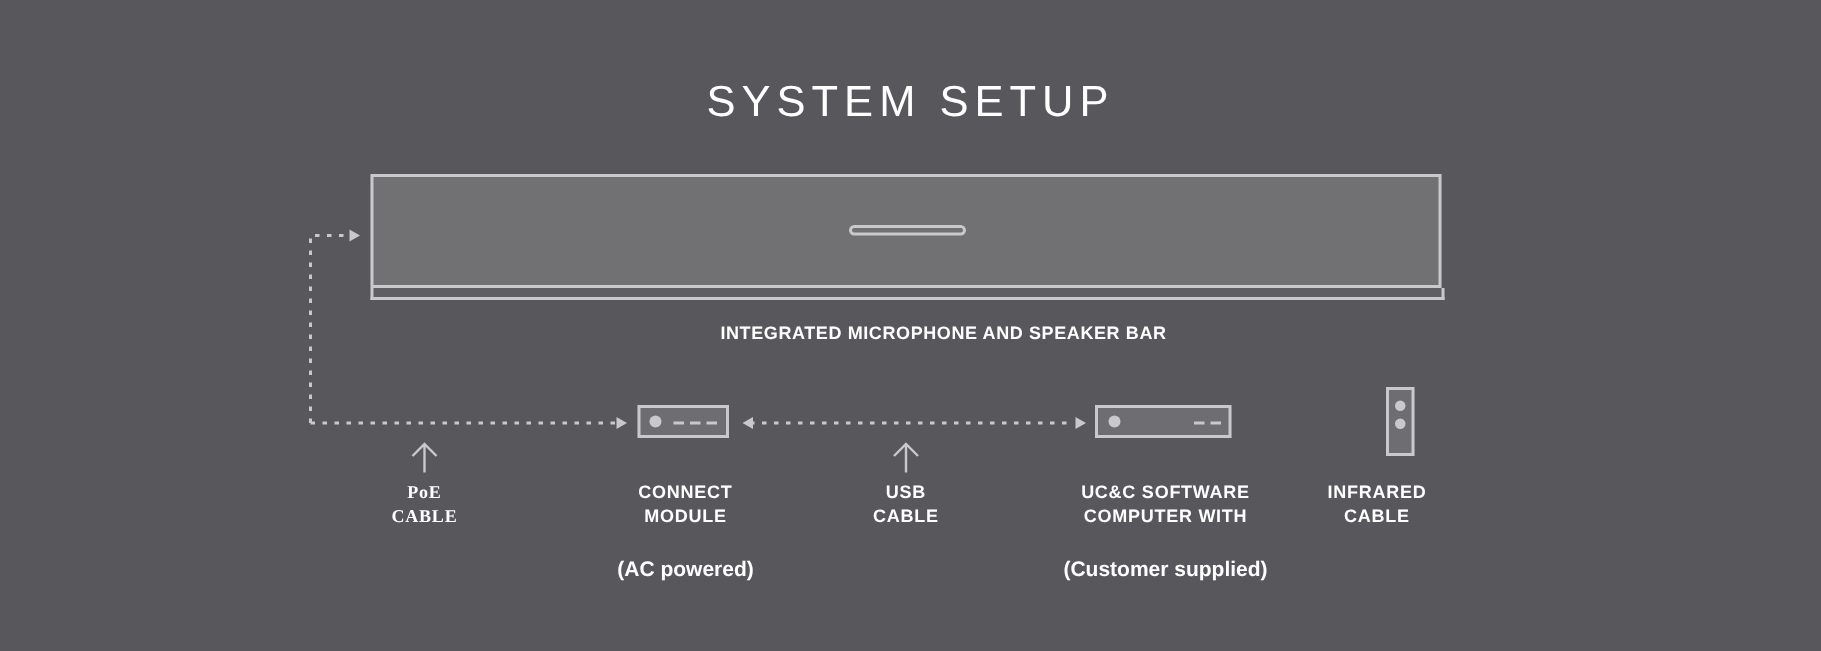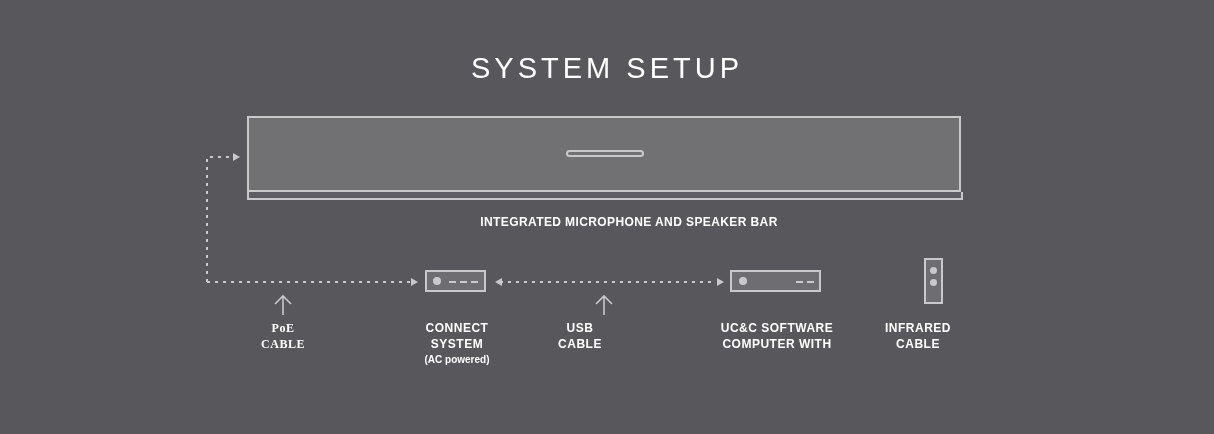--- a/index.html
+++ b/index.html
@@ -114,7 +114,7 @@
   <div>SYSTEM</div>
   <span class="sub">(AC powered)</span>
 </div>
-<div class="label" style="left:530px; width:100px; top:320px;">
+<div class="label" style="left:554px; width:100px; top:320px;">
   <div>USB</div>
   <div>CABLE</div>
 </div>

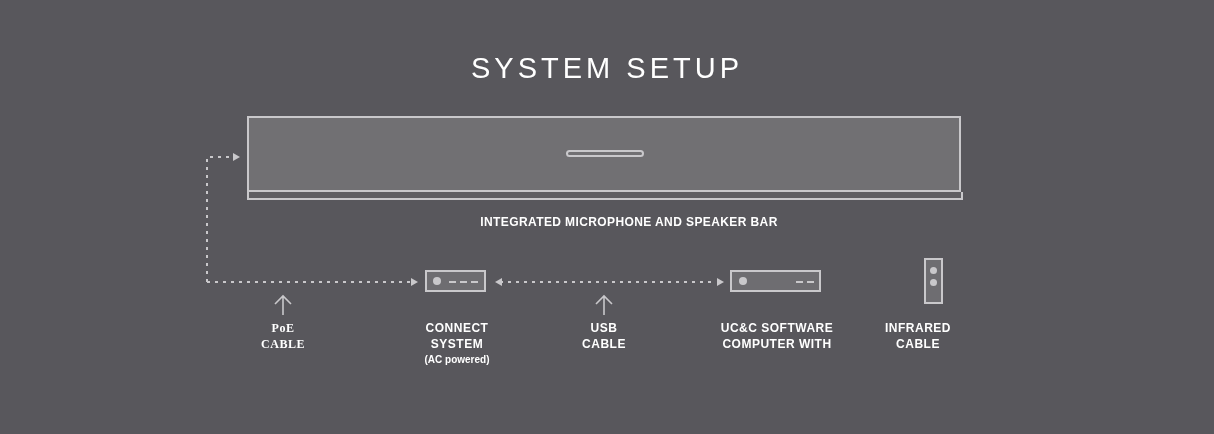--- a/index.html
+++ b/index.html
@@ -111,7 +111,7 @@
 </div>
 <div class="label" style="left:397px; width:120px; top:320px;">
   <div>CONNECT</div>
-  <div>SYSTEM</div>
+  <div>MODULE</div>
   <span class="sub">(AC powered)</span>
 </div>
 <div class="label" style="left:554px; width:100px; top:320px;">

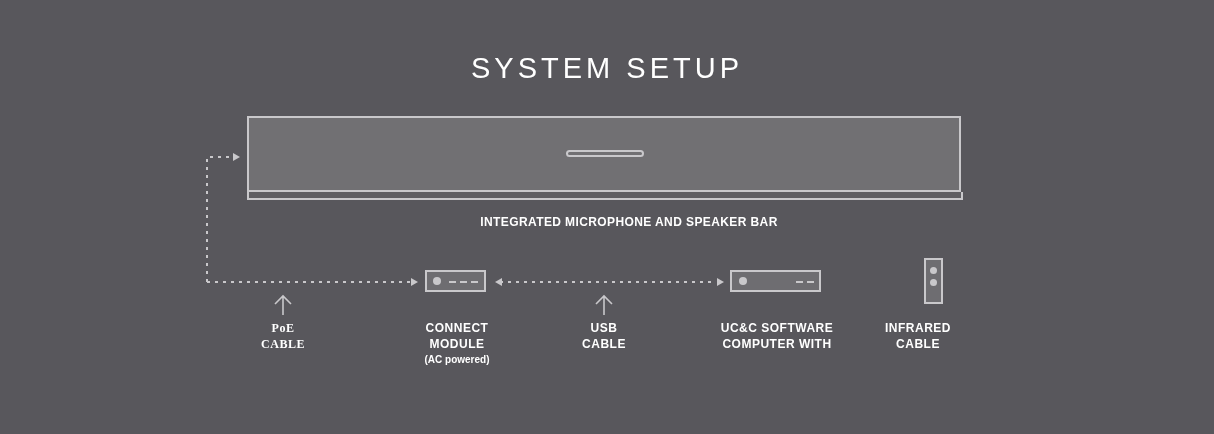--- a/index.html
+++ b/index.html
@@ -56,7 +56,7 @@
     position: absolute; text-align: center; font-size: 12px; font-weight: bold;
     line-height: 16px; letter-spacing: 0.5px;
   }
-  .sub { display: block; font-size: 10px; line-height: 16px; letter-spacing: 0; }
+  .sub { display: block; font-size: 14px; line-height: 16px; letter-spacing: 0; margin-top: 19px; }
   svg.lines { position: absolute; left: 0; top: 0; }
 </style>
 </head>

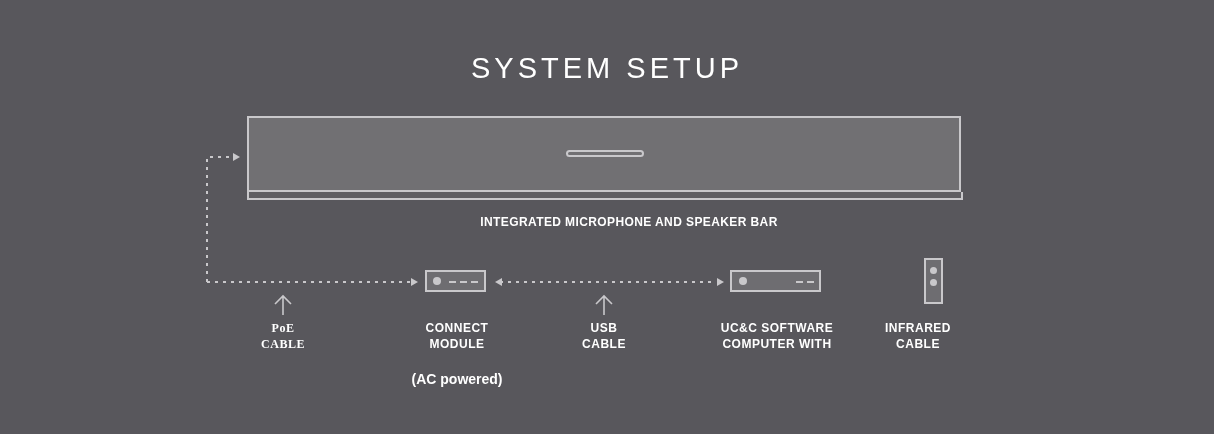--- a/index.html
+++ b/index.html
@@ -121,6 +121,7 @@
 <div class="label" style="left:707px; width:140px; top:320px;">
   <div>UC&amp;C SOFTWARE</div>
   <div>COMPUTER WITH</div>
+  <span class="sub">(Customer supplied)</span>
 </div>
 <div class="label" style="left:868px; width:100px; top:320px;">
   <div>INFRARED</div>

